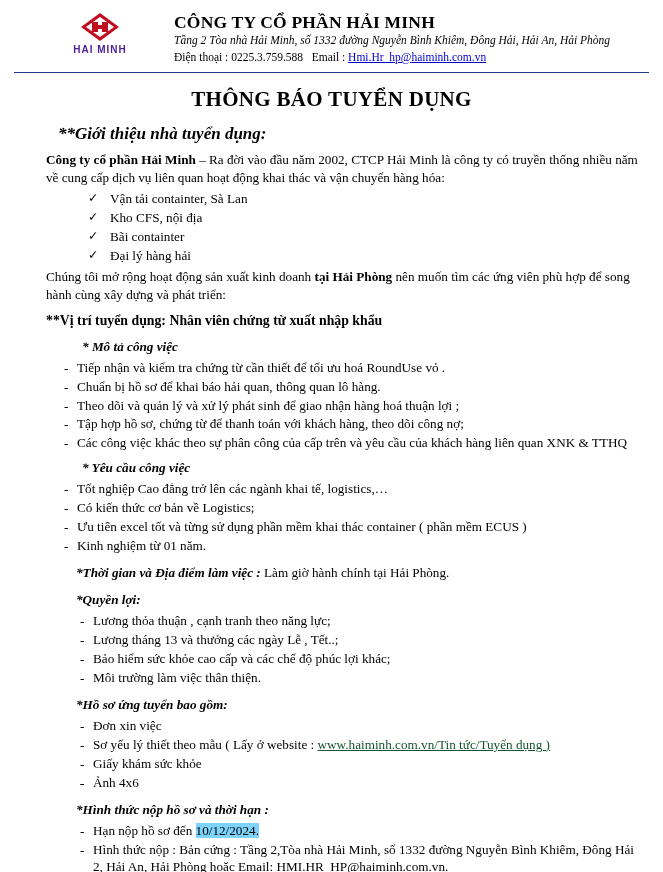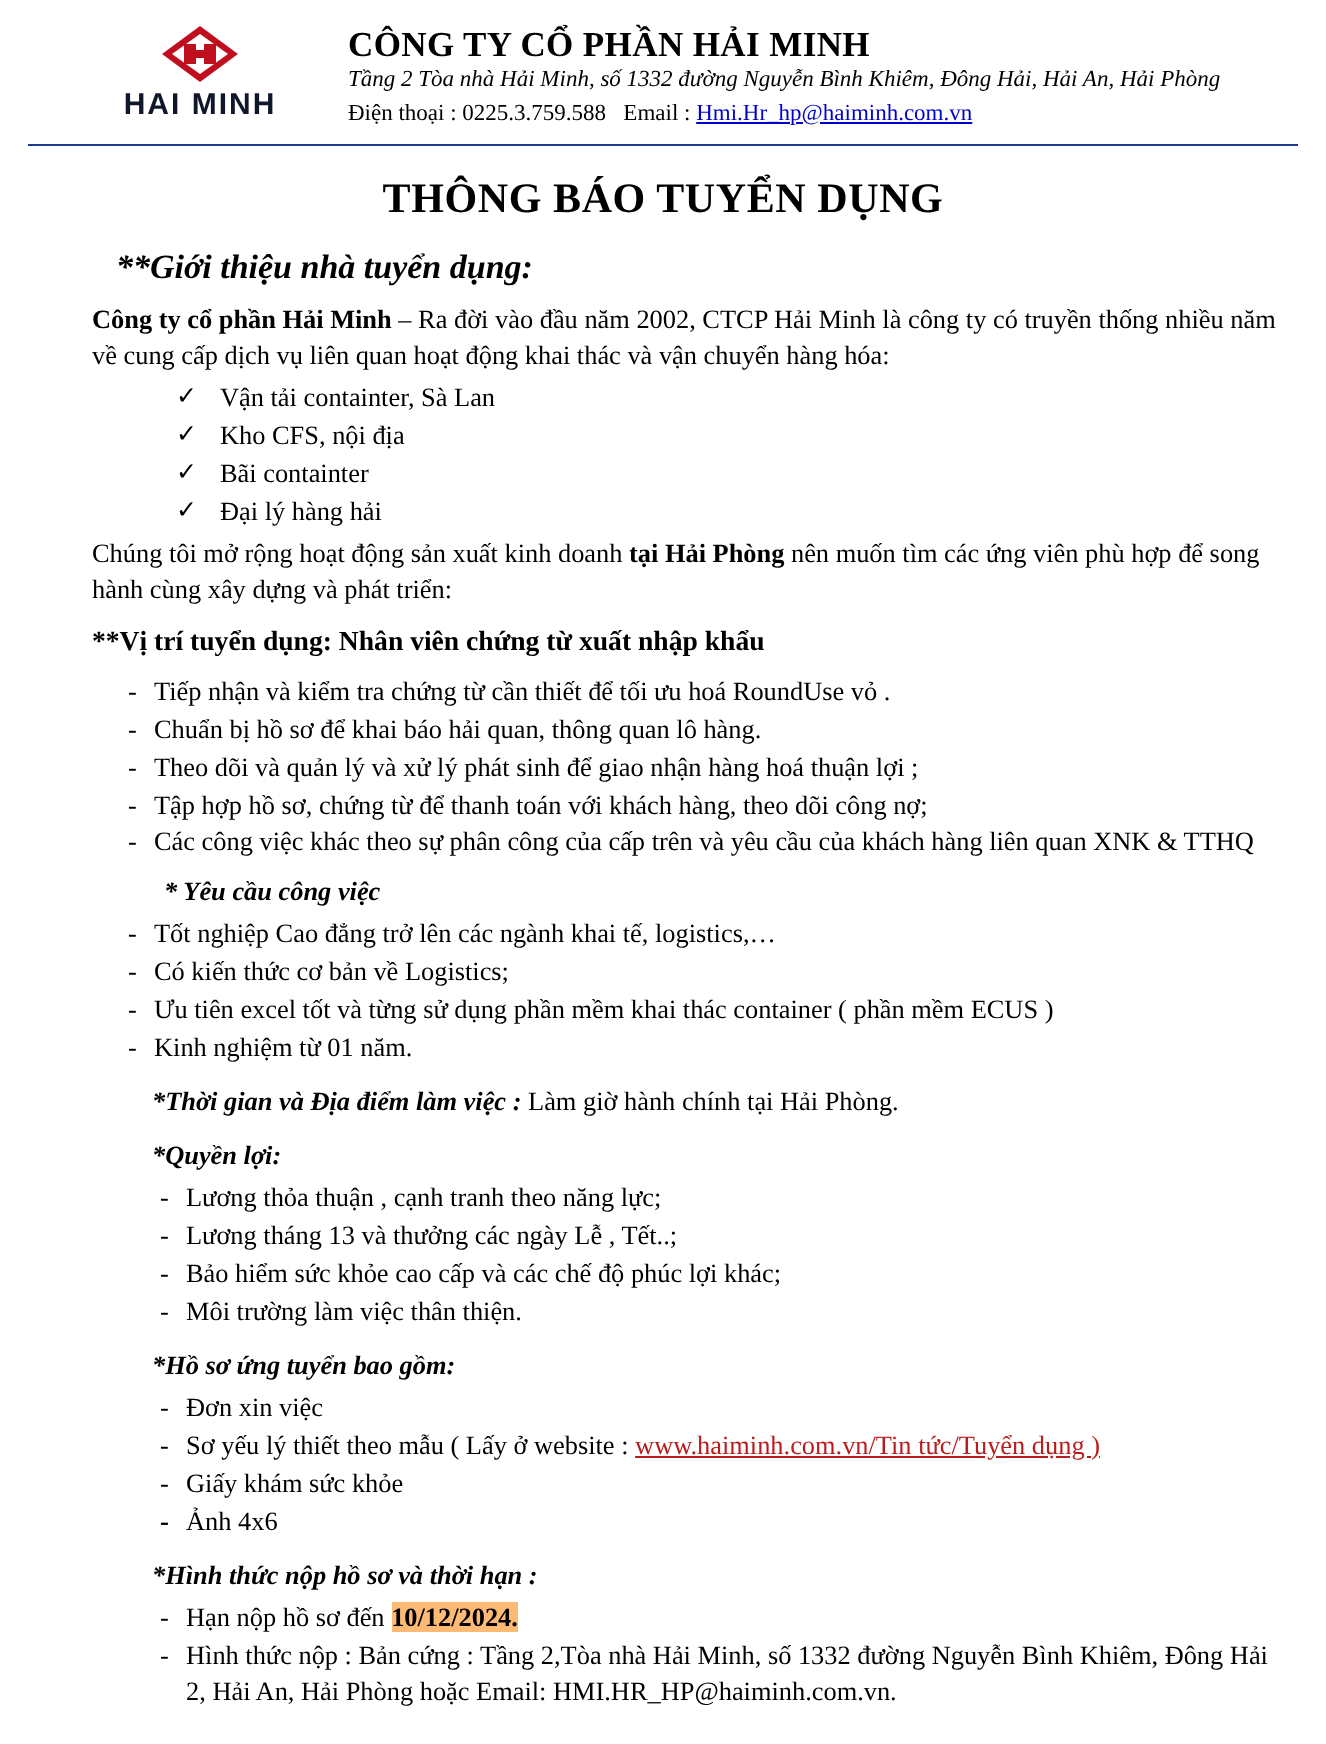--- a/index.html
+++ b/index.html
@@ -45,9 +45,9 @@
   .logo-text {
     font-family: "Liberation Sans", sans-serif;
     font-weight: bold;
-    font-size: 15px;
+    font-size: 10px;
     letter-spacing: 1px;
-    color: #0f172a;
+    color: #4c1d95;
     margin-top: 2px;
   }
   .company-block {

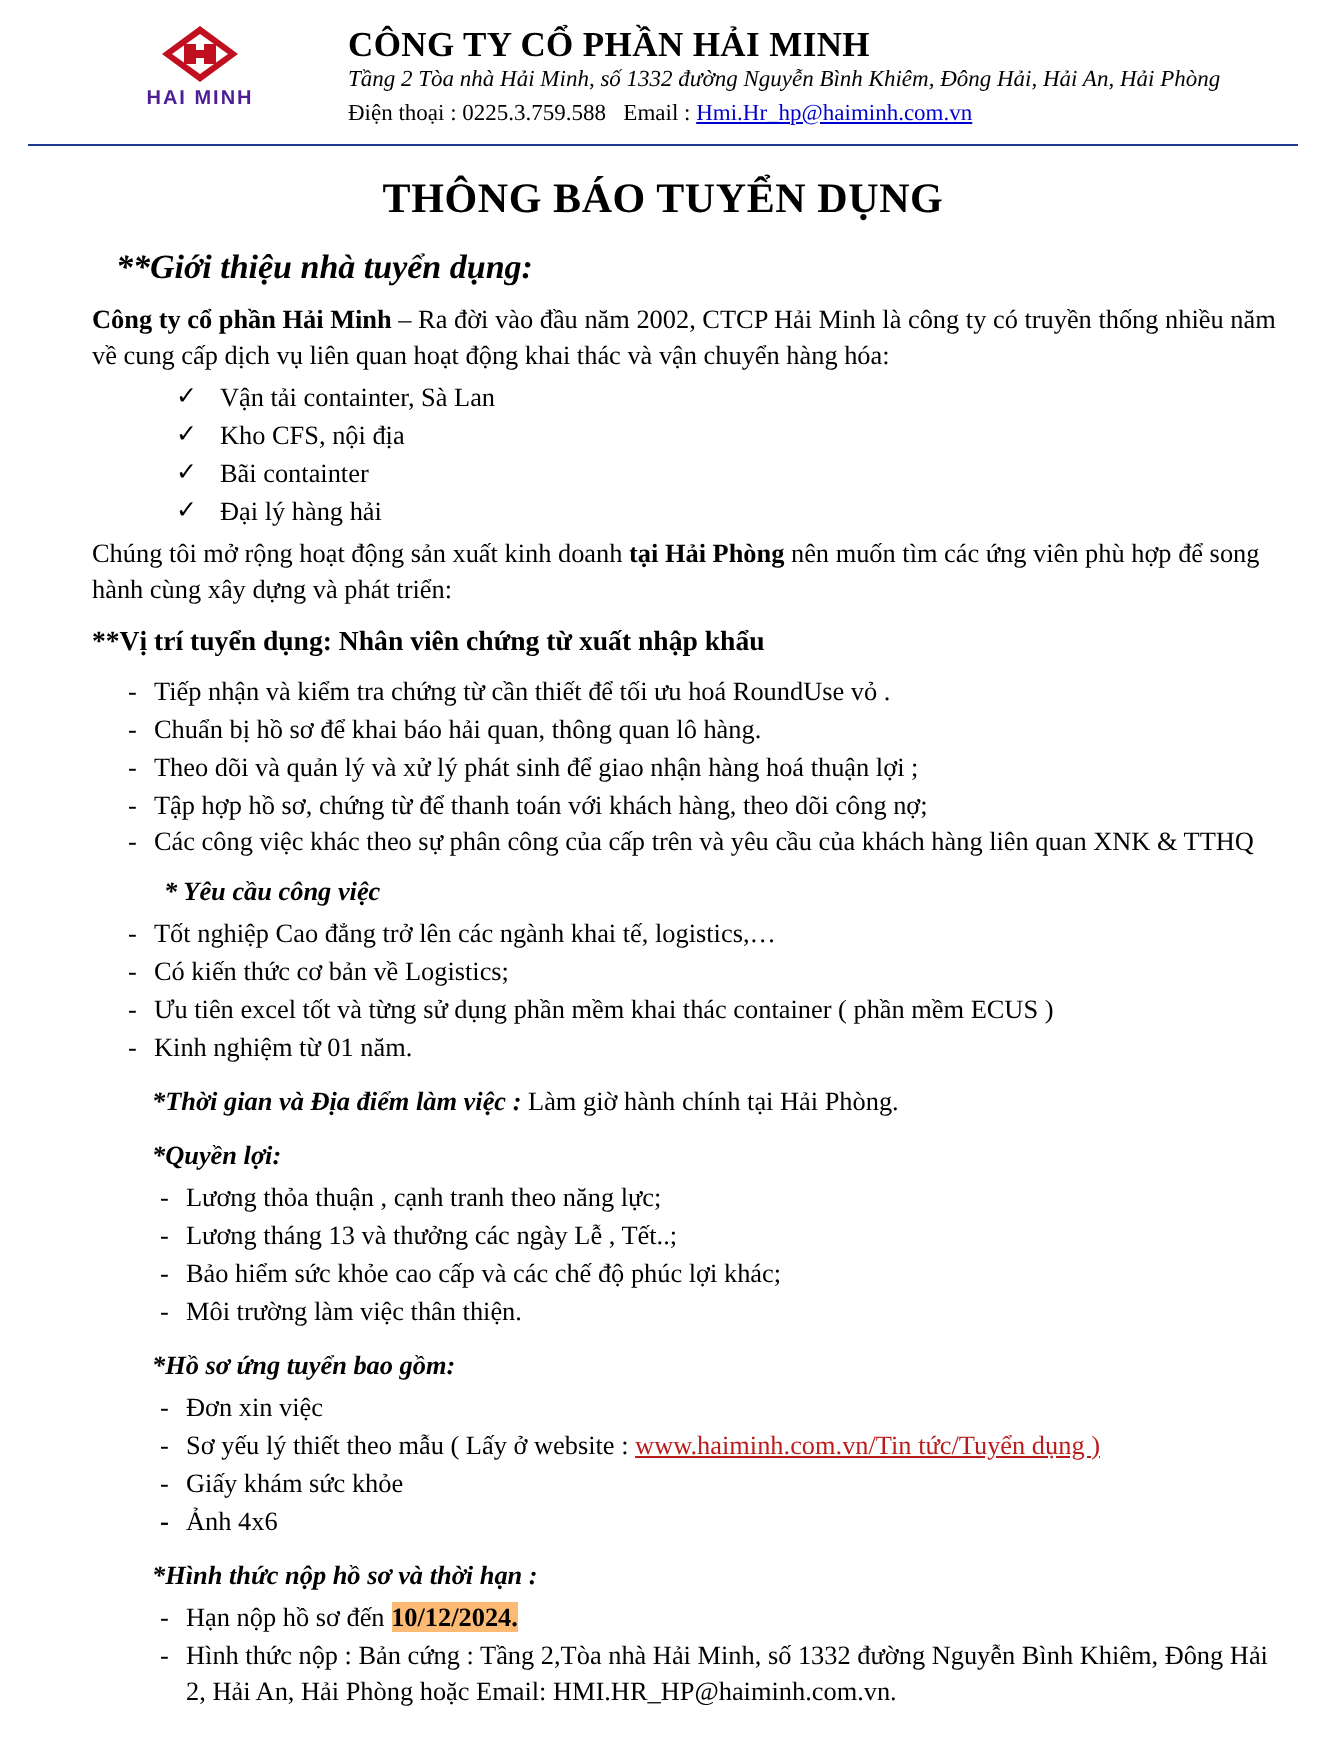--- a/index.html
+++ b/index.html
@@ -220,6 +220,7 @@
 
     <div class="sec-head-plain">**Vị trí tuyển dụng: Nhân viên chứng từ xuất nhập khẩu</div>
 
+    <div class="sub-head">* Mô tả công việc</div>
     <ul class="dash-list">
       <li><span class="dash">-</span><span>Tiếp nhận và kiểm tra chứng từ cần thiết để tối ưu hoá RoundUse vỏ .</span></li>
       <li><span class="dash">-</span><span>Chuẩn bị hồ sơ để khai báo hải quan, thông quan lô hàng.</span></li>

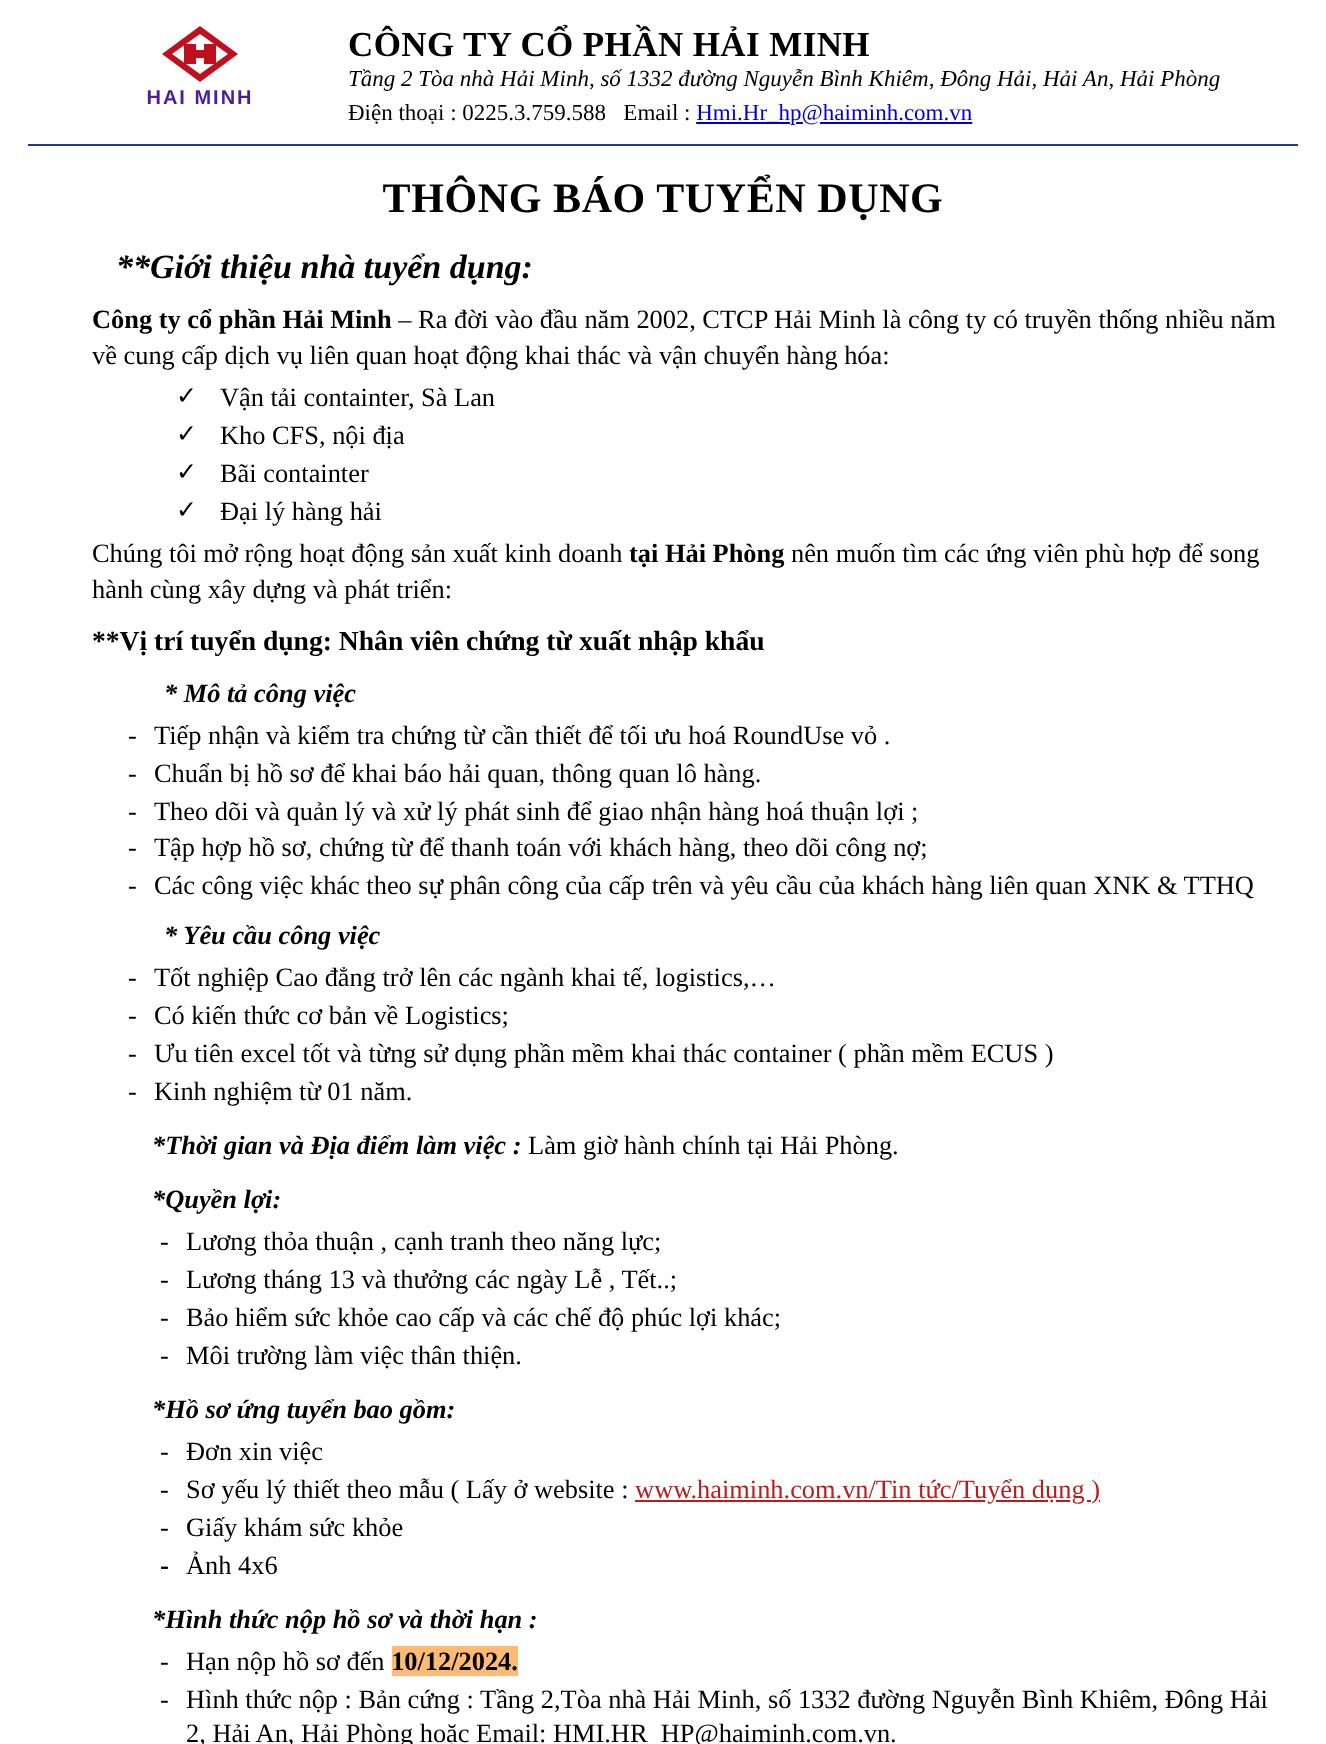--- a/index.html
+++ b/index.html
@@ -161,7 +161,7 @@
     padding-left: 34px;
   }
   .link {
-    color: #b91c1c;
+    color: #14532d;
     text-decoration: underline;
   }
   .hl {

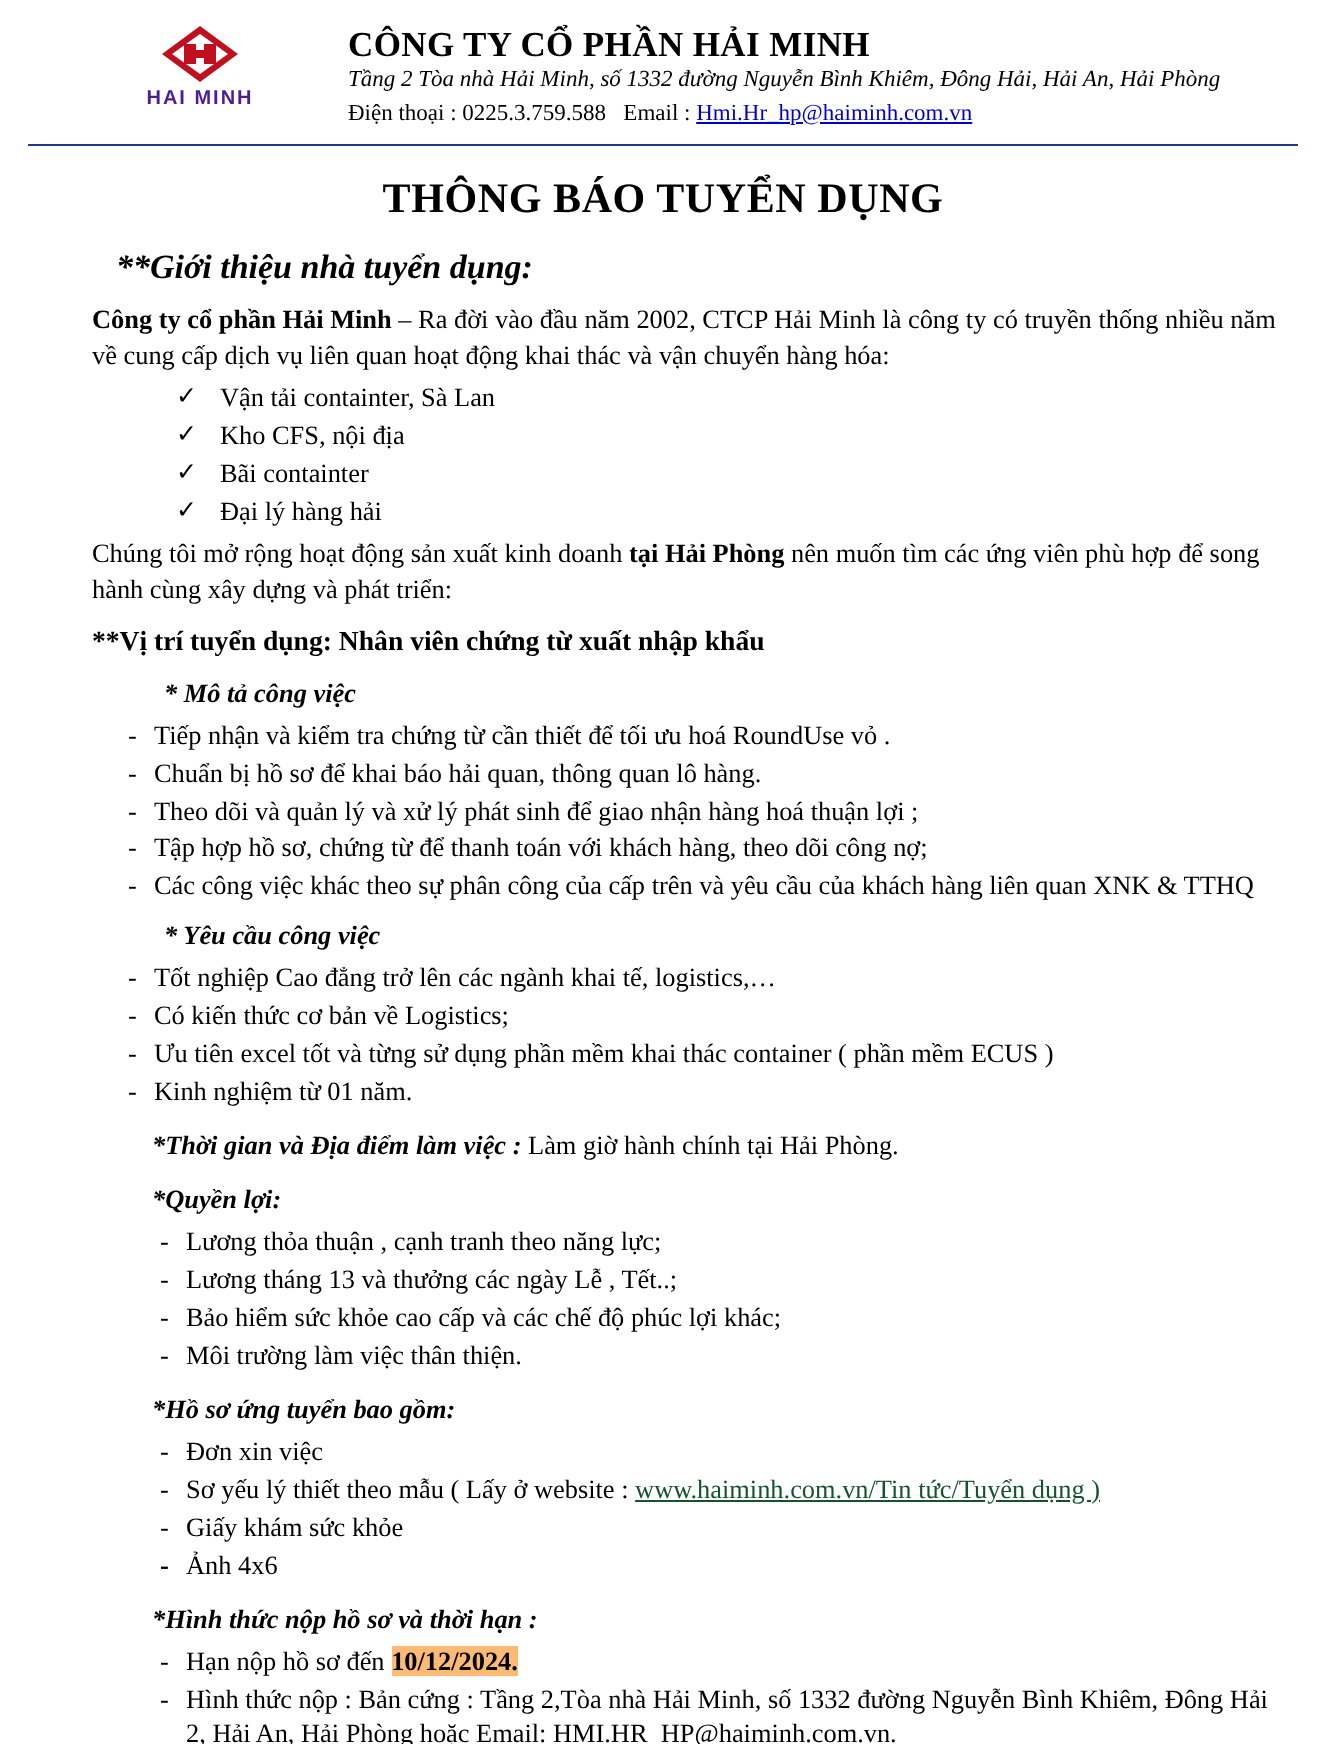--- a/index.html
+++ b/index.html
@@ -165,8 +165,8 @@
     text-decoration: underline;
   }
   .hl {
-    background: #fdba74;
-    font-weight: bold;
+    background: #7dd3fc;
+    font-weight: normal;
   }
 </style>
 </head>

